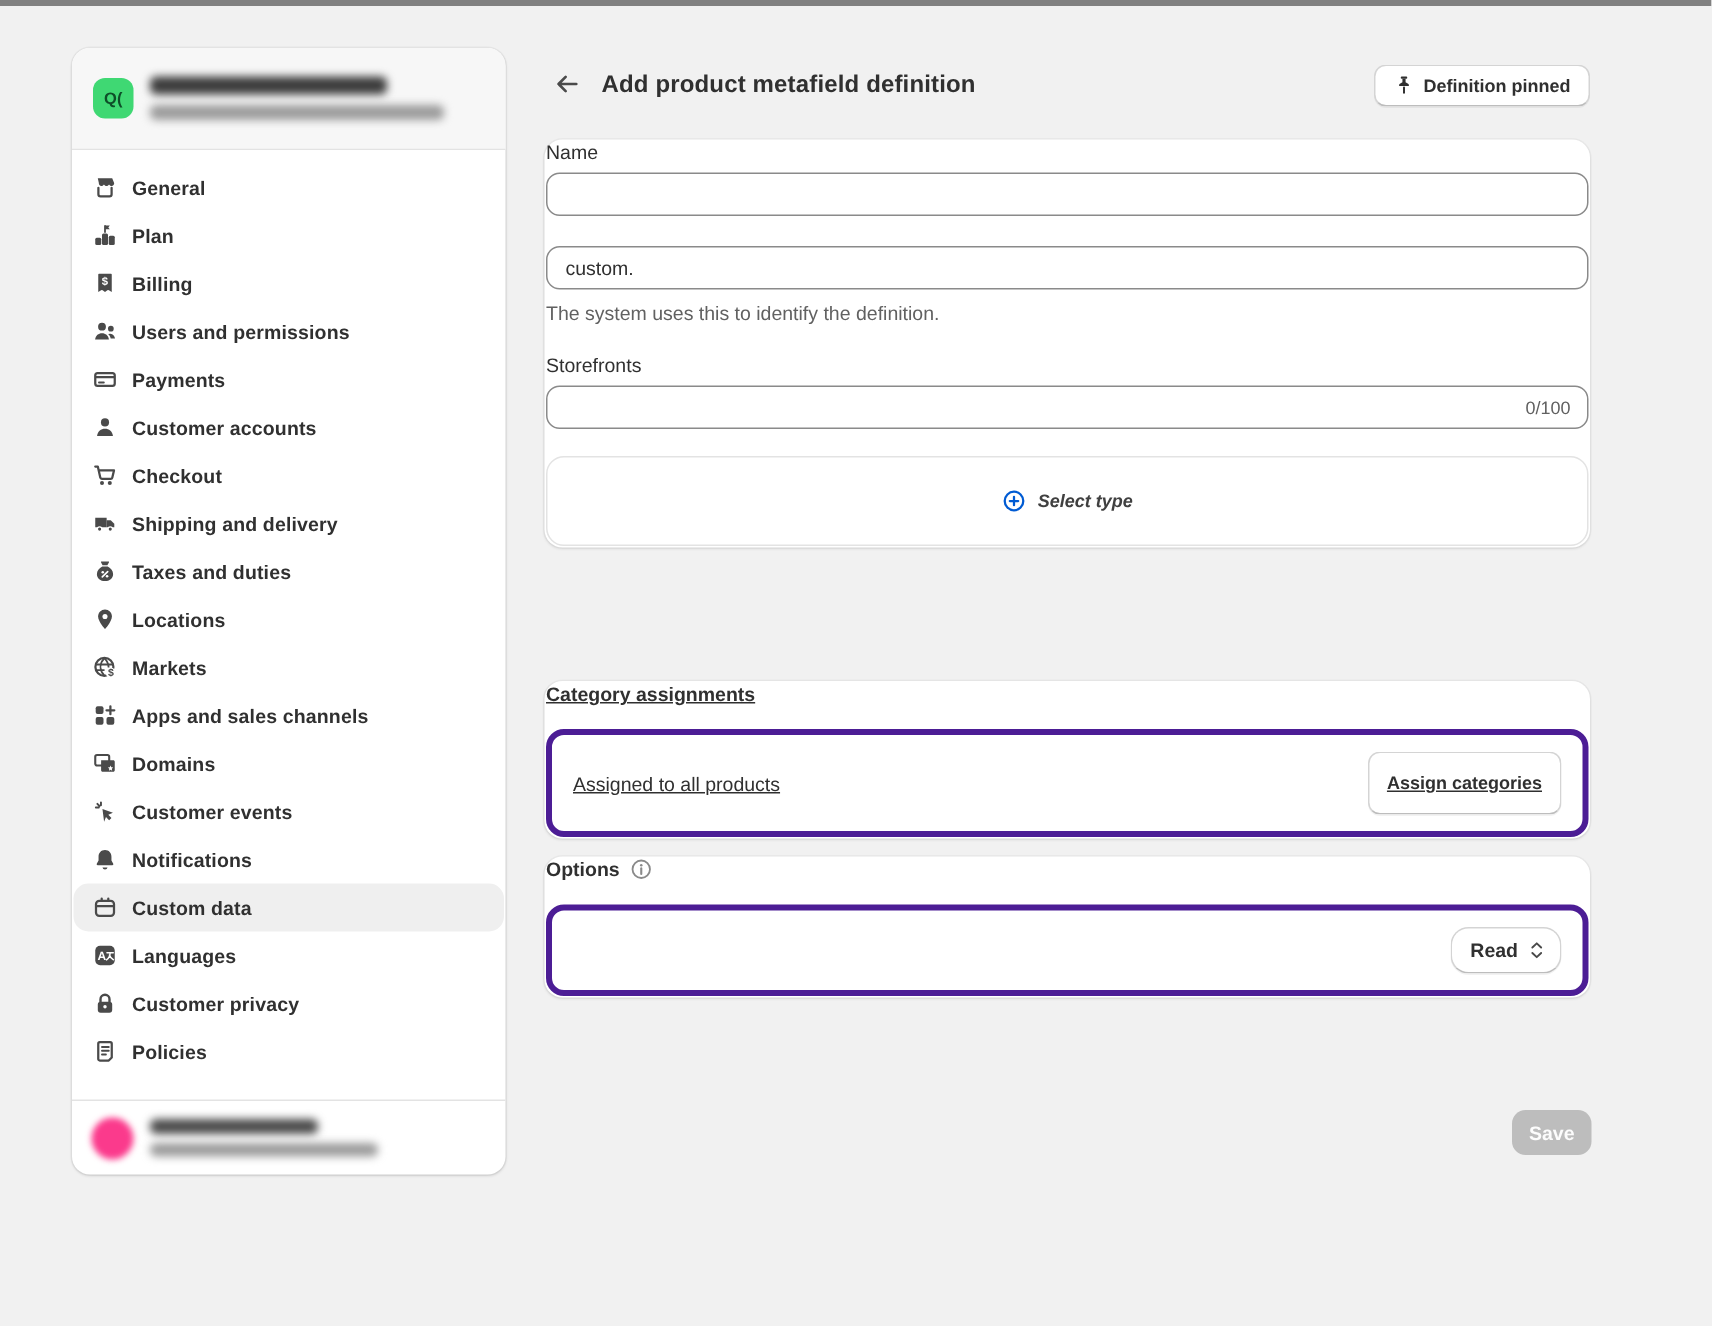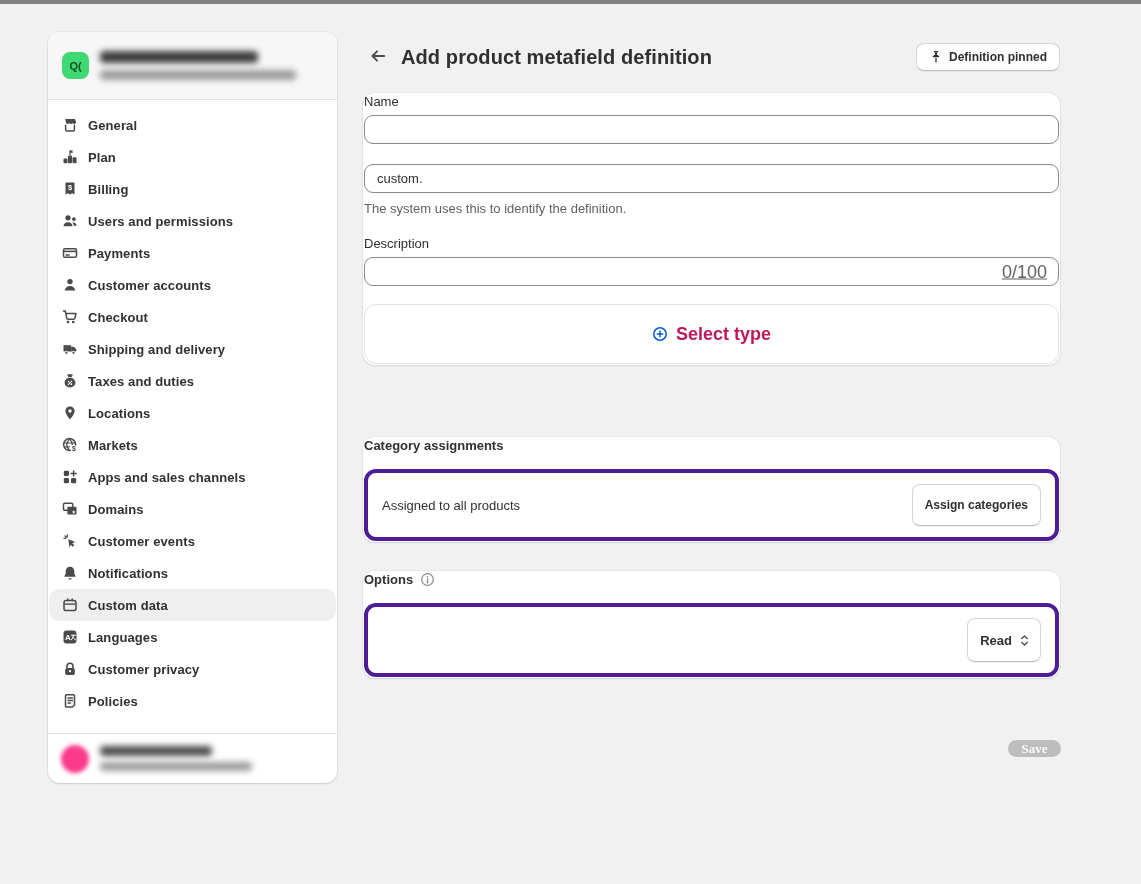--- a/index.html
+++ b/index.html
@@ -61,7 +61,7 @@
   }
   .back-btn { width: 22px; height: 22px; border: none; background: transparent; cursor: pointer; display: flex; align-items: center; justify-content: center; padding: 0; margin-left: 4px; }
   .back-btn svg { width: 18px; height: 18px; }
-  .page-title { font-size: 20px; font-weight: bold; color: #303030; margin-left: 12px; letter-spacing: .1px; }
+  .page-title { font-size: 16px; font-weight: bold; color: #303030; margin-left: 12px; letter-spacing: .1px; }
 
   .btn {
     display: inline-flex; align-items: center; justify-content: center; gap: 6px;

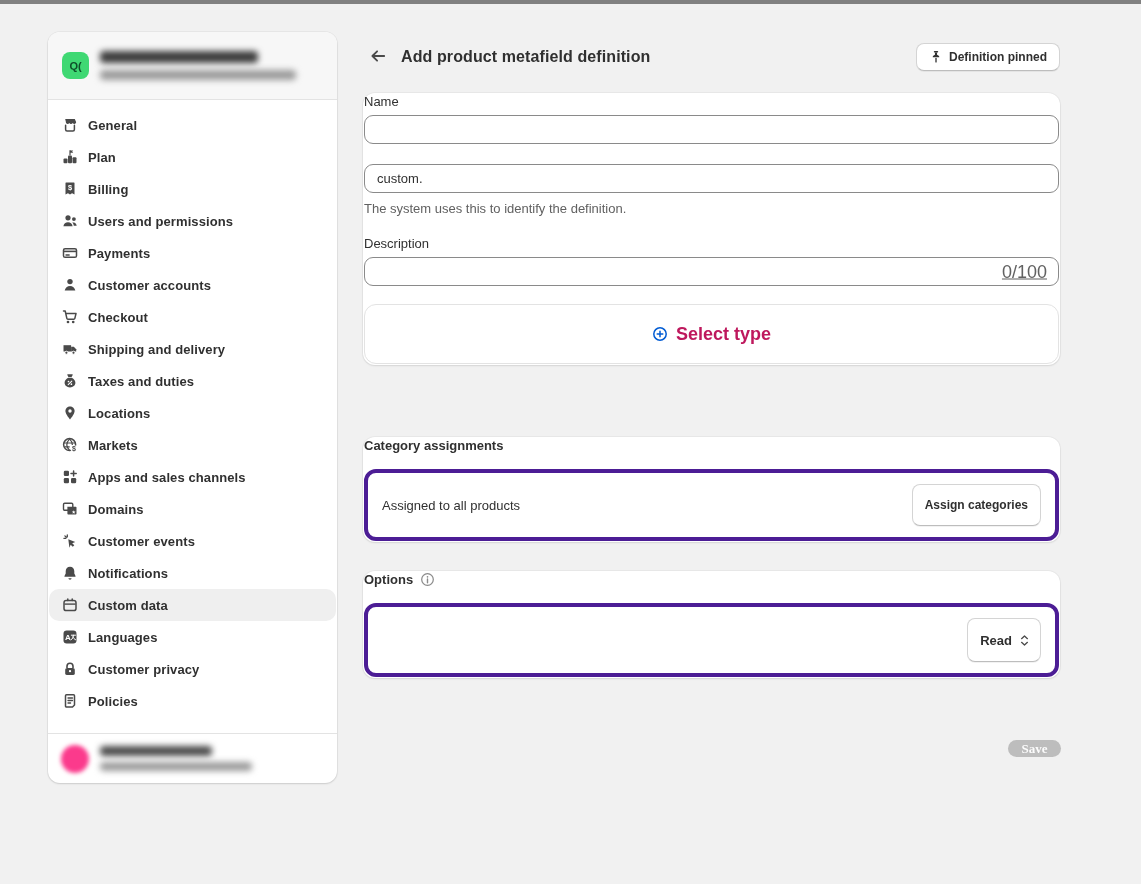--- a/index.html
+++ b/index.html
@@ -383,7 +383,7 @@
   </div>
 
   <div class="field-group">
-    <div class="field-label">Description</div>
+    <div class="field-label">Storefronts</div>
     <div class="input-wrap">
       <input class="text-input" type="text" style="padding-right: 58px;" value="">
       <span class="char-counter">0/100</span>

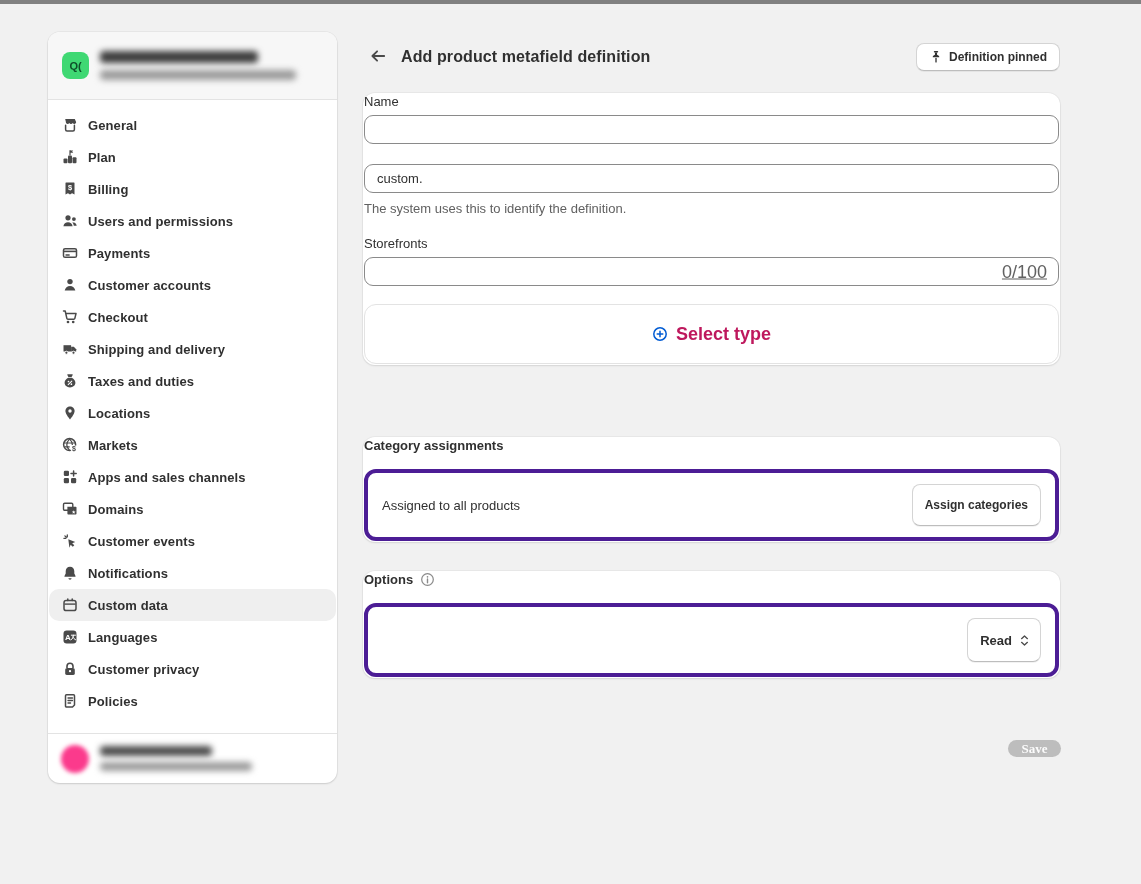--- a/index.html
+++ b/index.html
@@ -92,7 +92,7 @@
   }
   .char-counter {
     position: absolute; right: 12px; top: 50%; transform: translateY(-50%);
-    font-size: 18px; color: #616161; pointer-events: none; text-decoration: underline;
+    font-size: 12px; color: #616161; pointer-events: none;
   }
   .help-text { margin-top: 8px; font-size: 13px; color: #616161; }
 

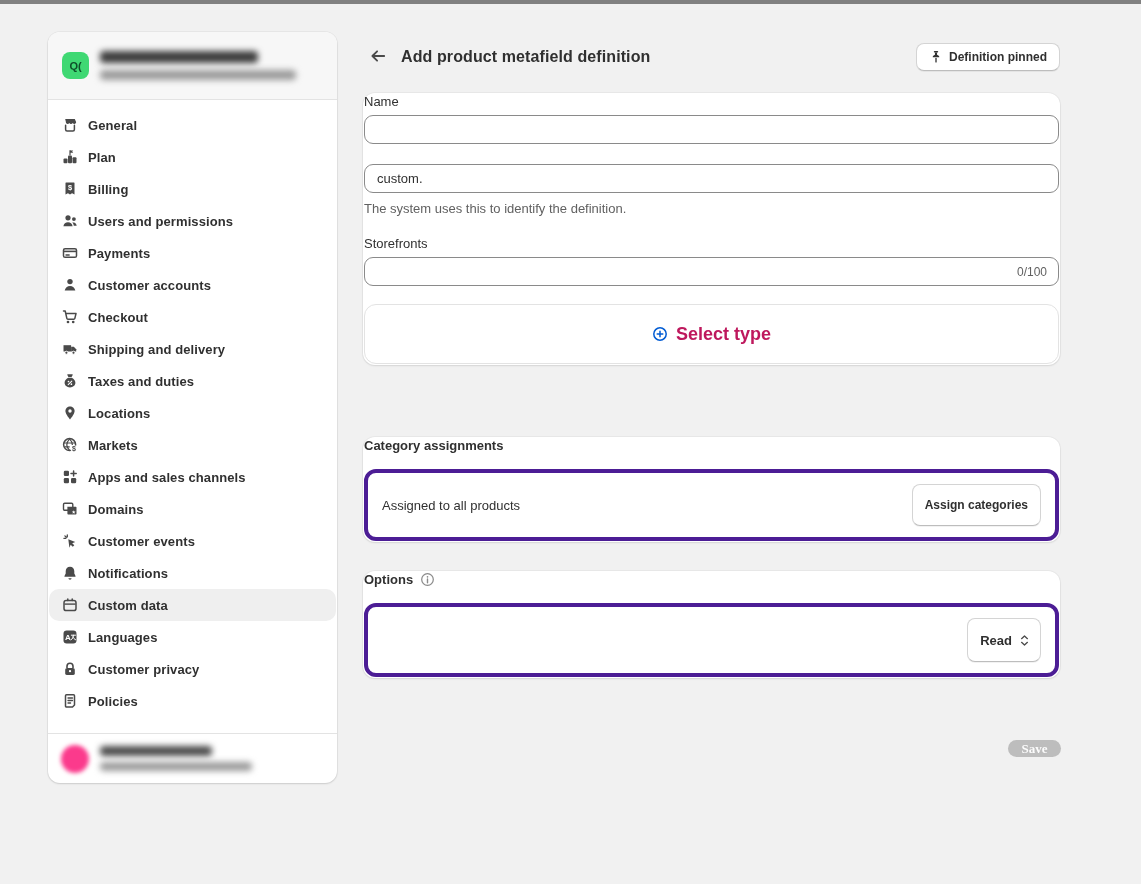--- a/index.html
+++ b/index.html
@@ -102,7 +102,7 @@
     background: #fff; cursor: pointer; width: 100%;
   }
   .select-type-box svg { width: 16px; height: 16px; }
-  .select-type-label { font-size: 18px; font-weight: 600; color: #be185d; }
+  .select-type-label { font-size: 12px; font-weight: 600; color: #404040; font-style: italic; }
 
   .card-title { font-size: 13px; font-weight: bold; color: #303030; }
   .card-title-row { display: flex; align-items: center; gap: 7px; }

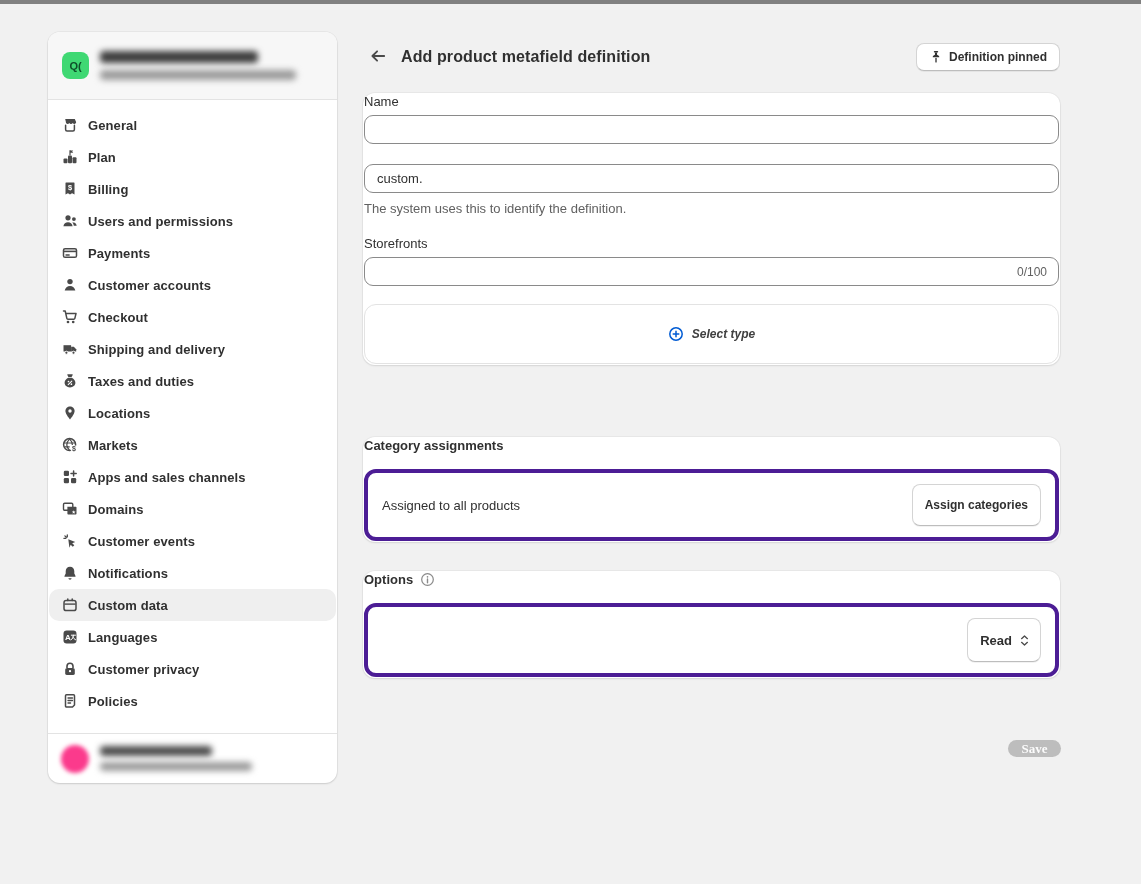--- a/index.html
+++ b/index.html
@@ -78,7 +78,7 @@
     box-shadow: 0 1px 2px rgba(26,26,26,.09), 0 0 0 1px rgba(0,0,0,.035);
   }
   .card-form { top: 93px; }
-  .card-category { top: 437px; }
+  .card-category { top: 454px; text-decoration: underline; }
   .card-options { top: 571px; }
 
   .field-group { margin-top: 20px; }

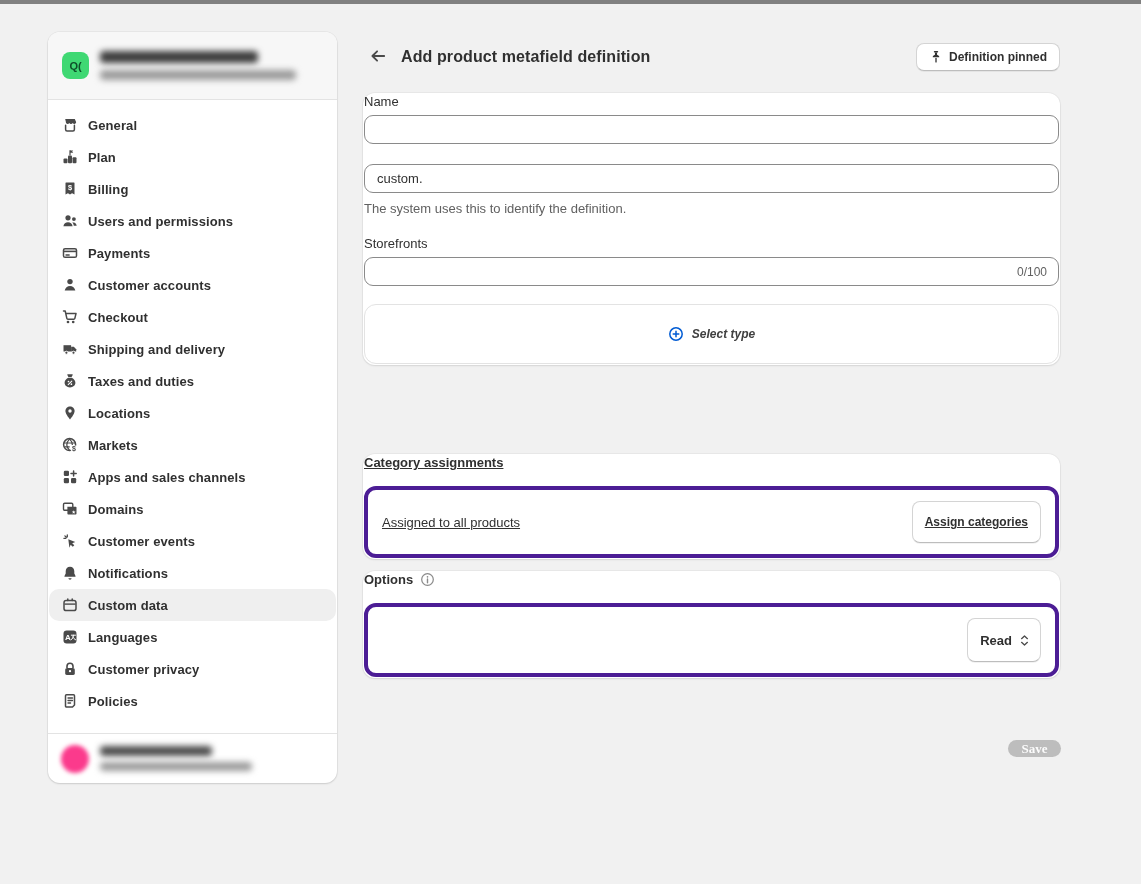--- a/index.html
+++ b/index.html
@@ -119,7 +119,7 @@
   .option-left { display: flex; flex-direction: column; gap: 4px; }
   .option-title { font-size: 13px; font-weight: 600; color: #303030; }
   .option-desc { font-size: 13px; color: #616161; }
-  .read-select { margin-left: auto; height: 44px; padding: 0 10px 0 12px; gap: 7px; font-size: 13px; font-weight: 600; }
+  .read-select { margin-left: auto; height: 31px; padding: 0 10px 0 12px; gap: 7px; font-size: 13px; font-weight: 600; border-radius: 12px; }
   .read-select svg { width: 11px; height: 13px; }
 
   .save-btn {

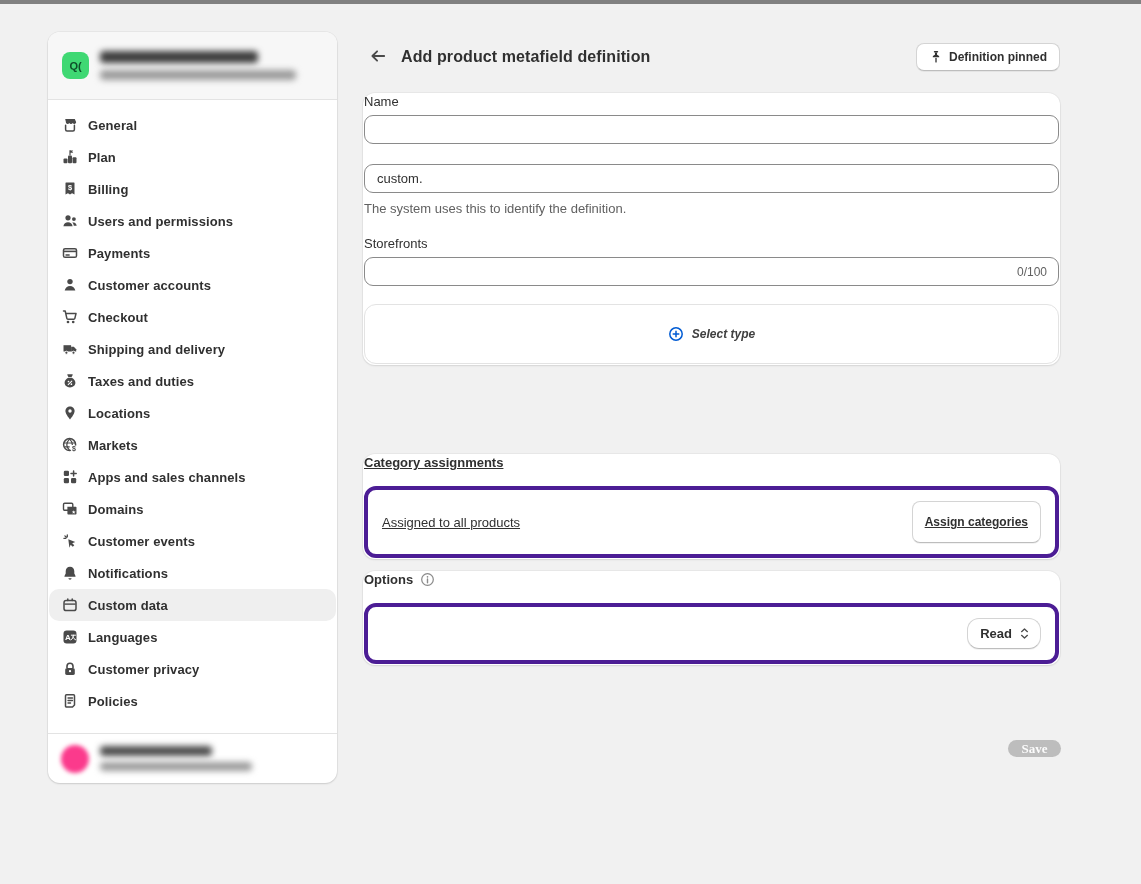--- a/index.html
+++ b/index.html
@@ -123,9 +123,9 @@
   .read-select svg { width: 11px; height: 13px; }
 
   .save-btn {
-    position: absolute; left: 1008px; top: 740px; width: 53px; height: 17px;
+    position: absolute; left: 1008px; top: 740px; width: 53px; height: 30px;
     background: #bdbdbd; color: #fcfcfc; border: none; border-radius: 9px;
-    font-family: Liberation Serif, serif; font-size: 13px; font-weight: bold; cursor: default;
+    font-family: Liberation Sans, sans-serif; font-size: 13px; font-weight: bold; cursor: default;
   }
 </style>
 </head>

